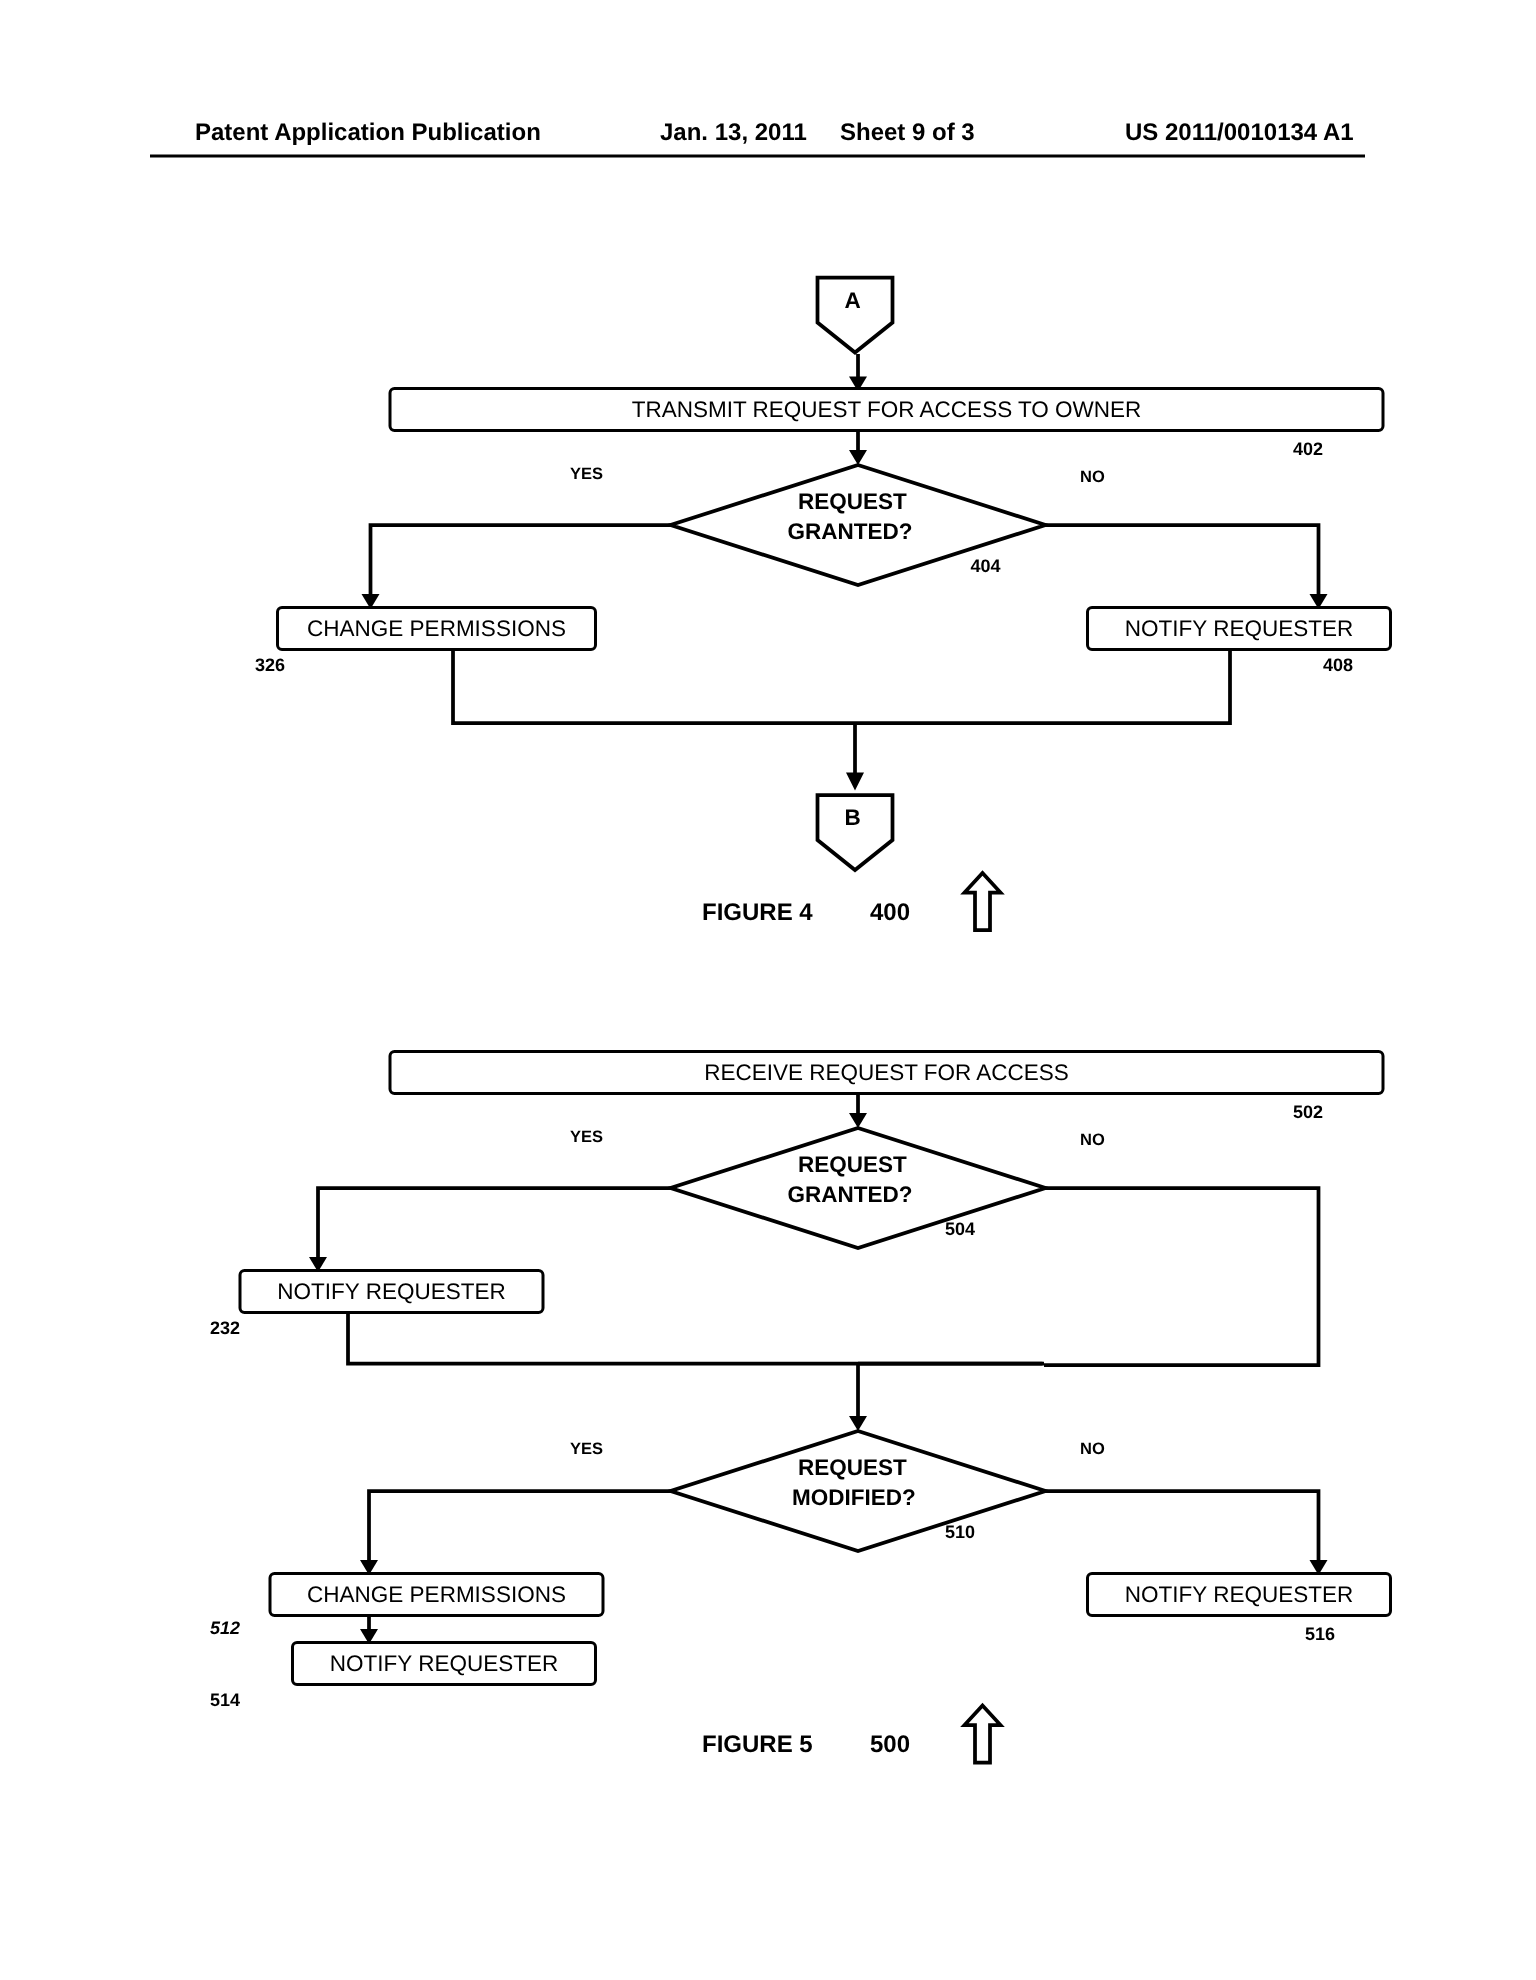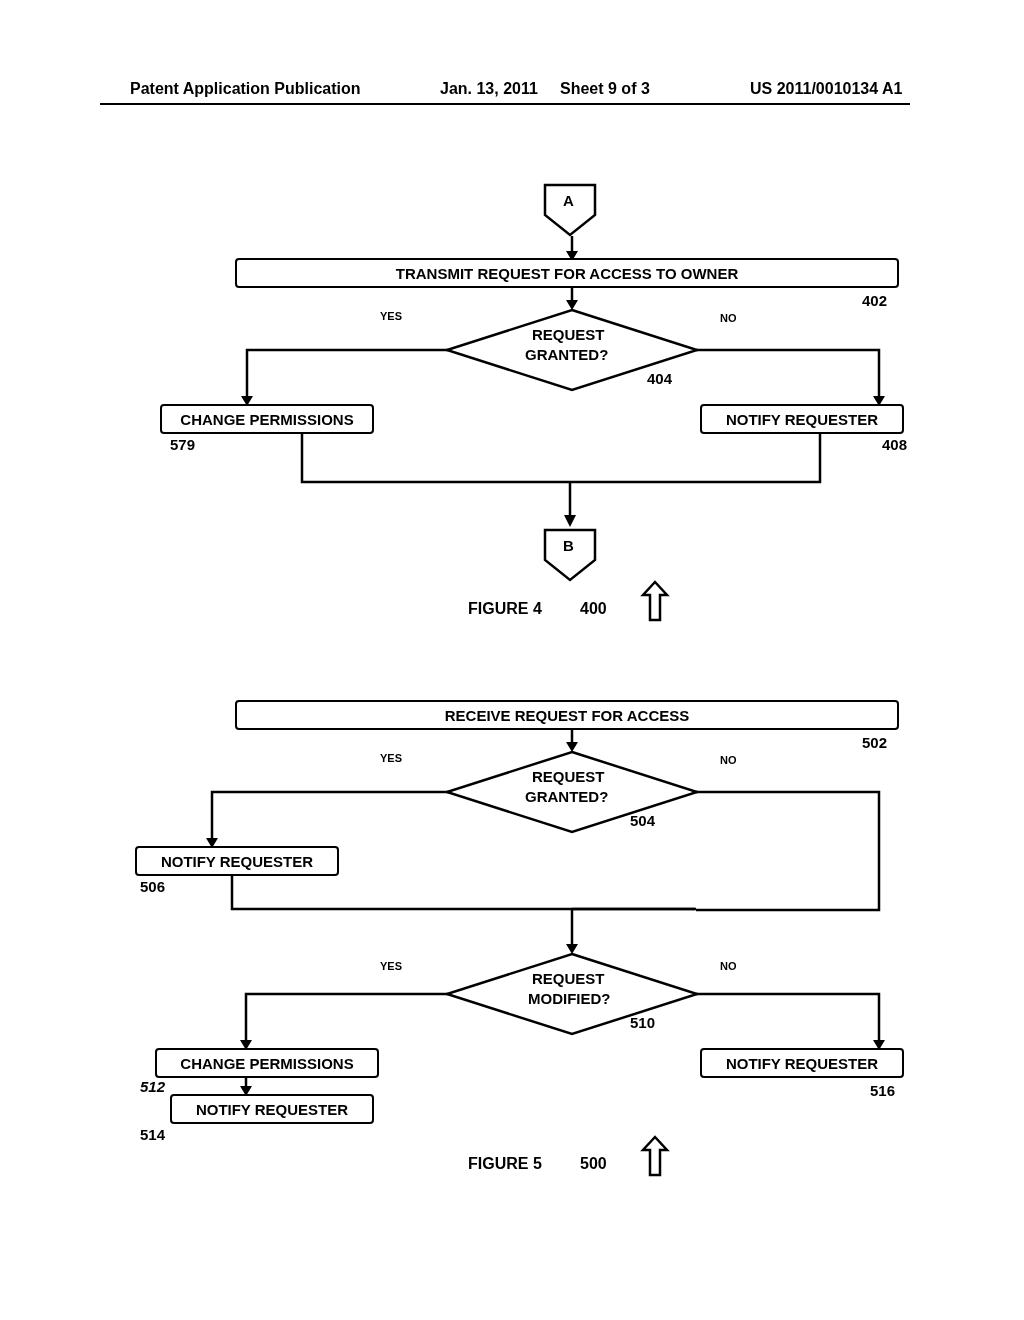--- a/index.html
+++ b/index.html
@@ -41,13 +41,14 @@
     position: absolute;
     border: 2.5px solid #000;
     text-align: center;
-    font-weight: bold;
+    font-weight: normal;
     font-size: 15px;
     display: flex;
     align-items: center;
     justify-content: center;
     background: #fff;
     border-radius: 4px;
+    margin-left: 24px;
   }
   .ref-label {
     position: absolute;

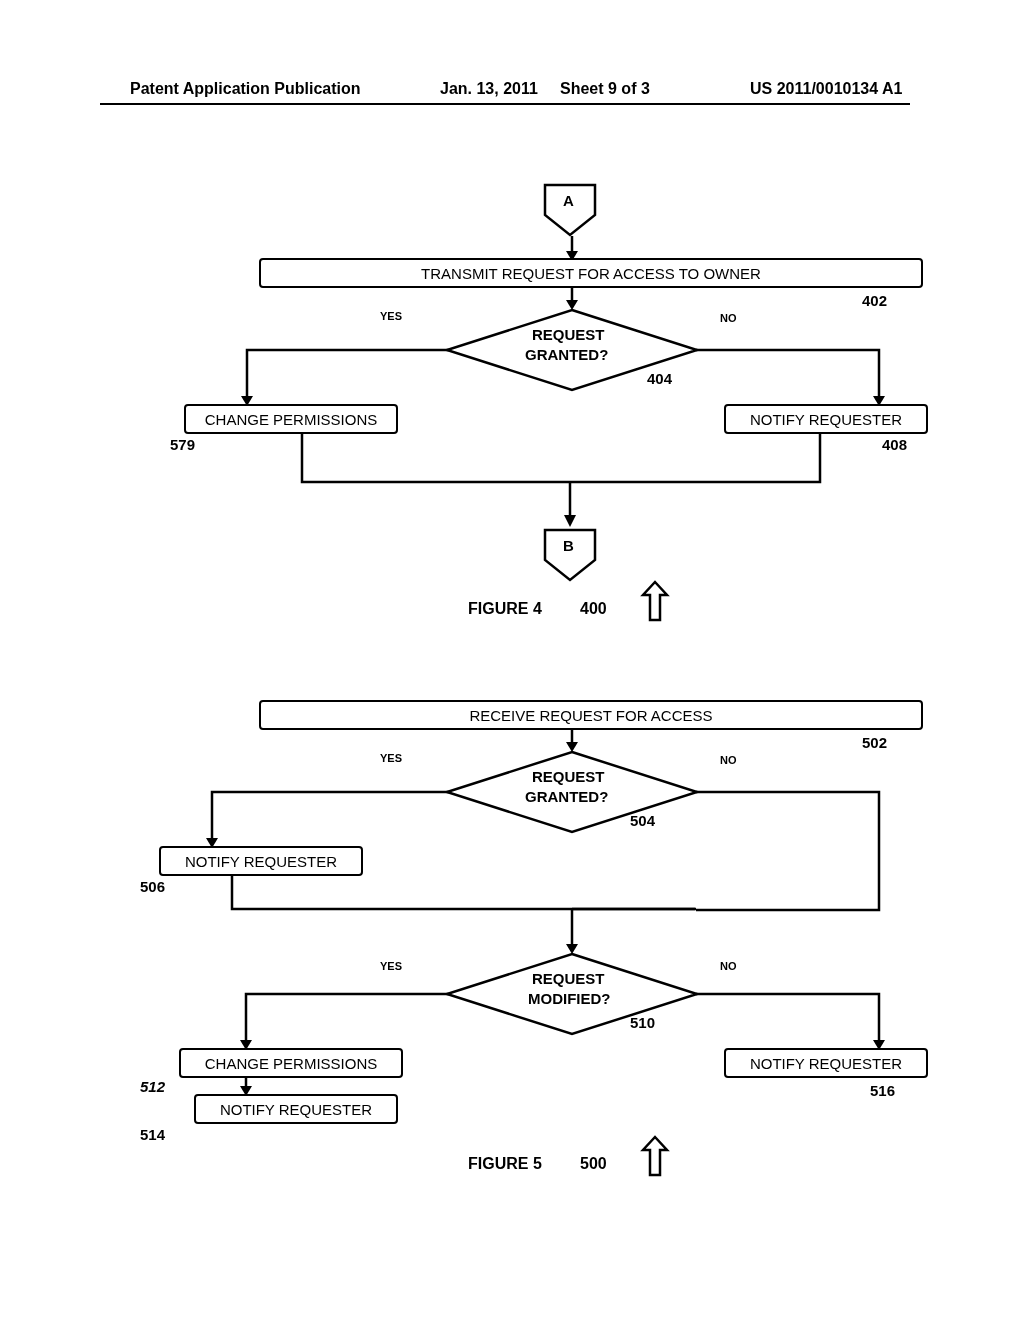--- a/index.html
+++ b/index.html
@@ -53,7 +53,7 @@
   .ref-label {
     position: absolute;
     font-weight: bold;
-    font-size: 15px;
+    font-size: 12px;
   }
   .yesno {
     position: absolute;

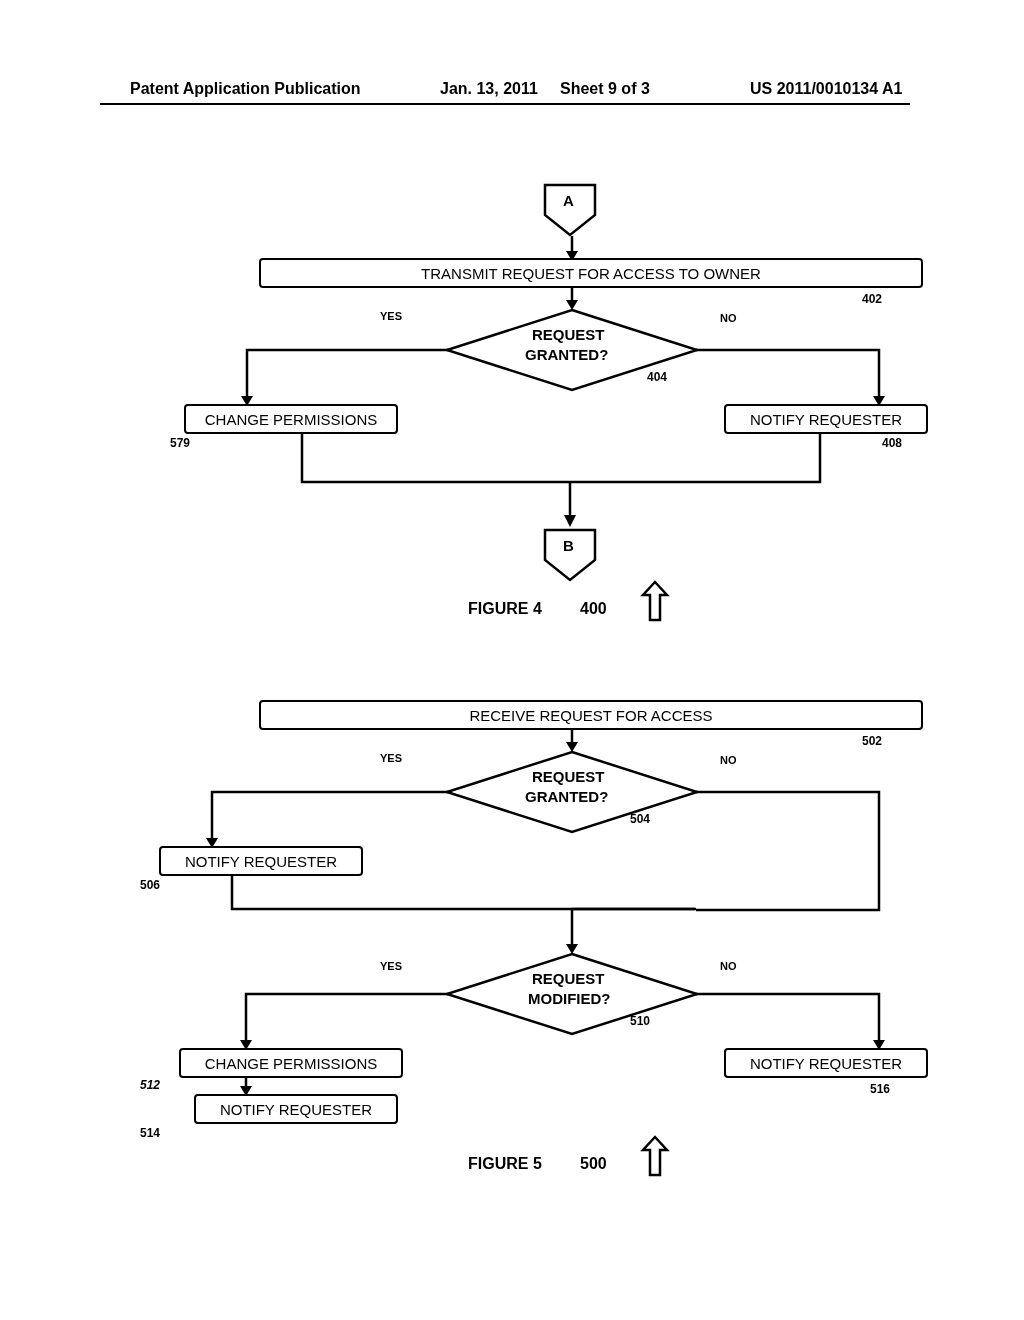--- a/index.html
+++ b/index.html
@@ -119,7 +119,7 @@
 </svg>
 
 <div class="process-box" style="left:160px; top:404px; width:210px; height:26px;">CHANGE PERMISSIONS</div>
-<div class="ref-label" style="left:170px; top:436px;">579</div>
+<div class="ref-label" style="left:170px; top:436px;">326</div>
 
 <div class="process-box" style="left:700px; top:404px; width:200px; height:26px;">NOTIFY REQUESTER</div>
 <div class="ref-label" style="left:882px; top:436px;">408</div>

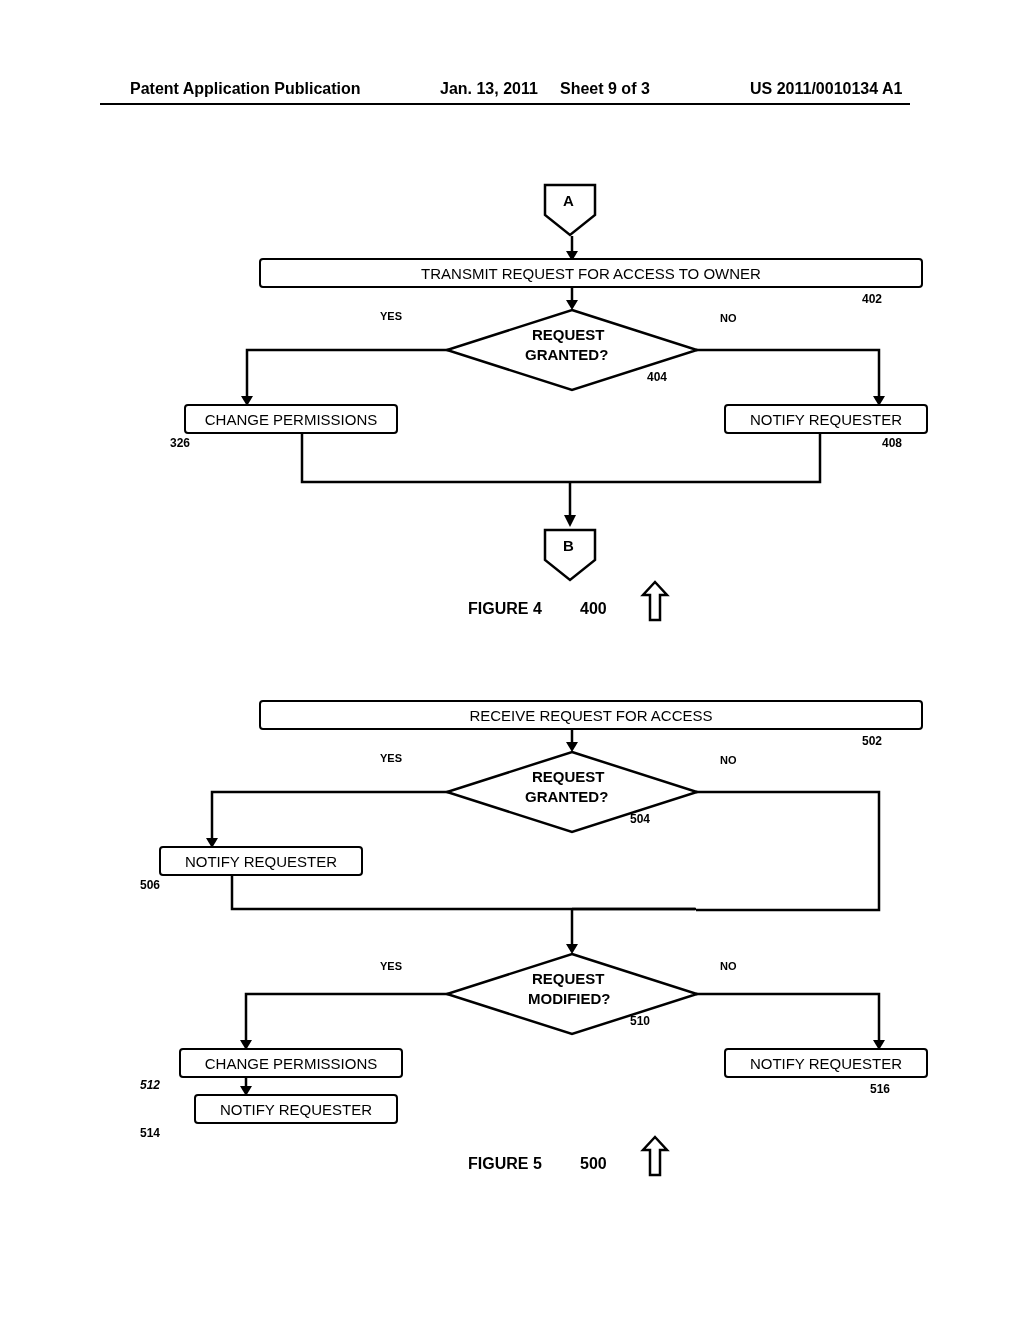--- a/index.html
+++ b/index.html
@@ -169,7 +169,7 @@
 </svg>
 
 <div class="process-box" style="left:135px; top:846px; width:200px; height:26px;">NOTIFY REQUESTER</div>
-<div class="ref-label" style="left:140px; top:878px;">506</div>
+<div class="ref-label" style="left:140px; top:878px;">232</div>
 
 <svg style="left:230px; top:874px;" width="470" height="45">
   <path class="arrow" d="M2,0 L2,35 L465,35"></path>

